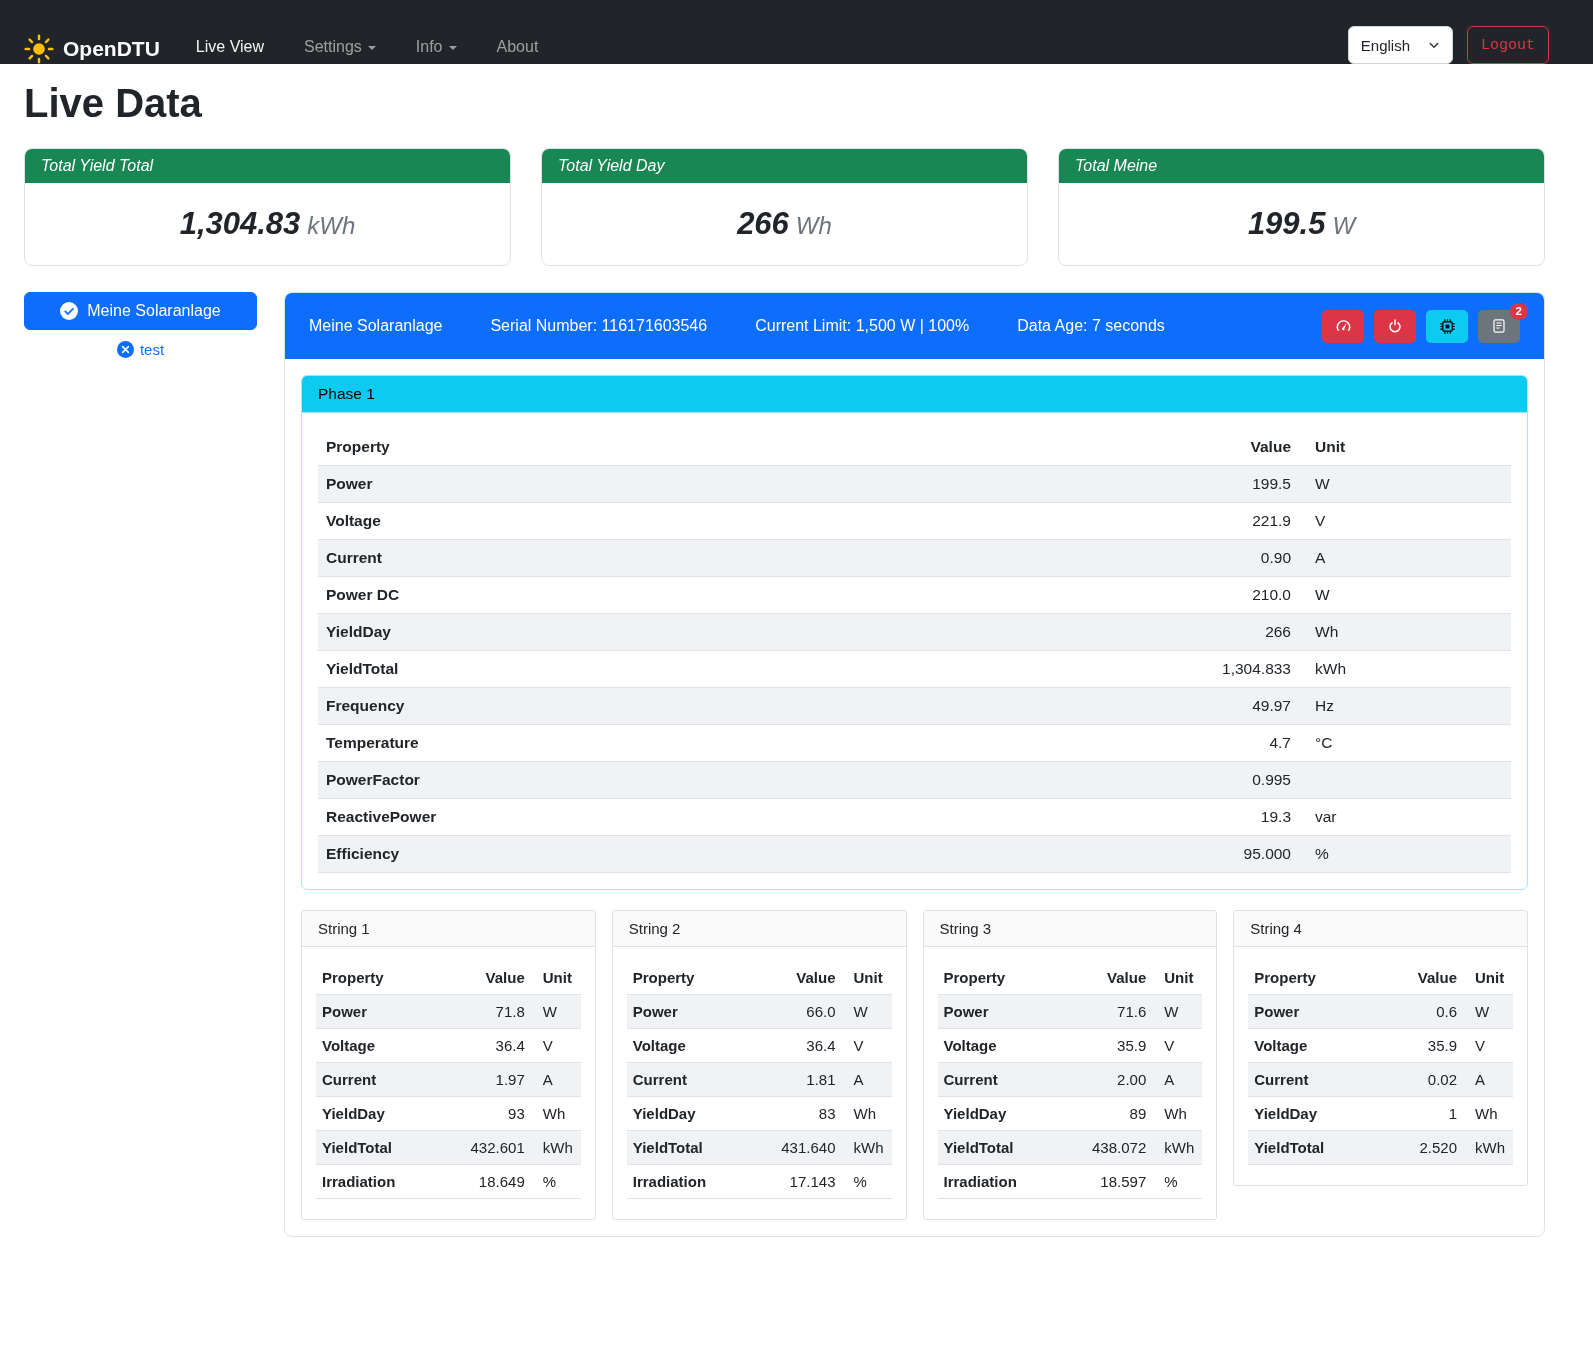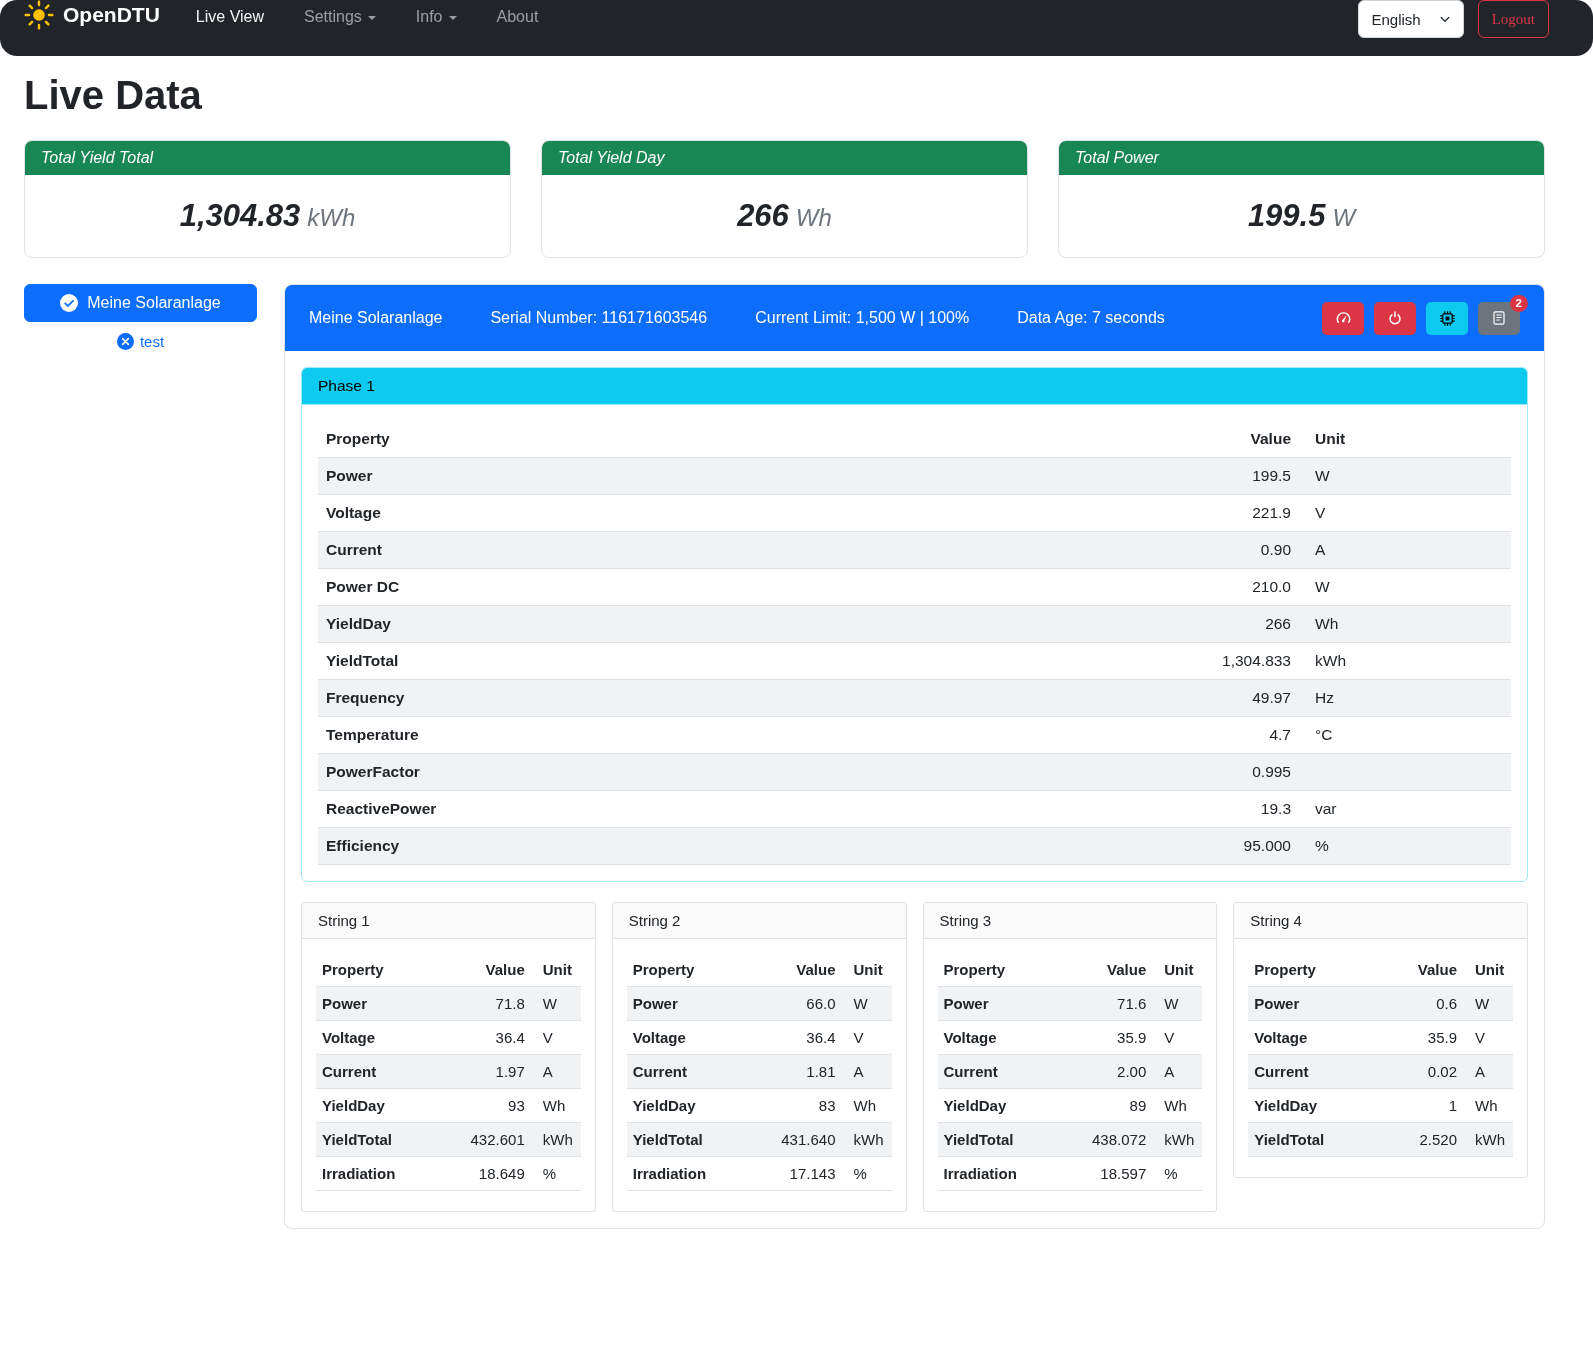--- a/index.html
+++ b/index.html
@@ -8,8 +8,8 @@
   body { width:1593px; min-height:1359px; }
 
   
-  .navbar { background:#212529; height:56px; display:flex; align-items:flex-start;
-    padding:0 44px 0 24px; gap:0;border-radius:17px; }
+  .navbar { background:#212529; height:64px; display:flex; align-items:flex-end;
+    padding:0 44px 0 24px; gap:0; }
   .brand { display:flex; align-items:center; gap:9px; color:#fff; font-size:21px;
     font-weight:600; margin-right:22px; cursor:pointer; }
   .nav-links { display:flex; align-items:center; gap:12px; list-style:none; margin:0; padding:0; }

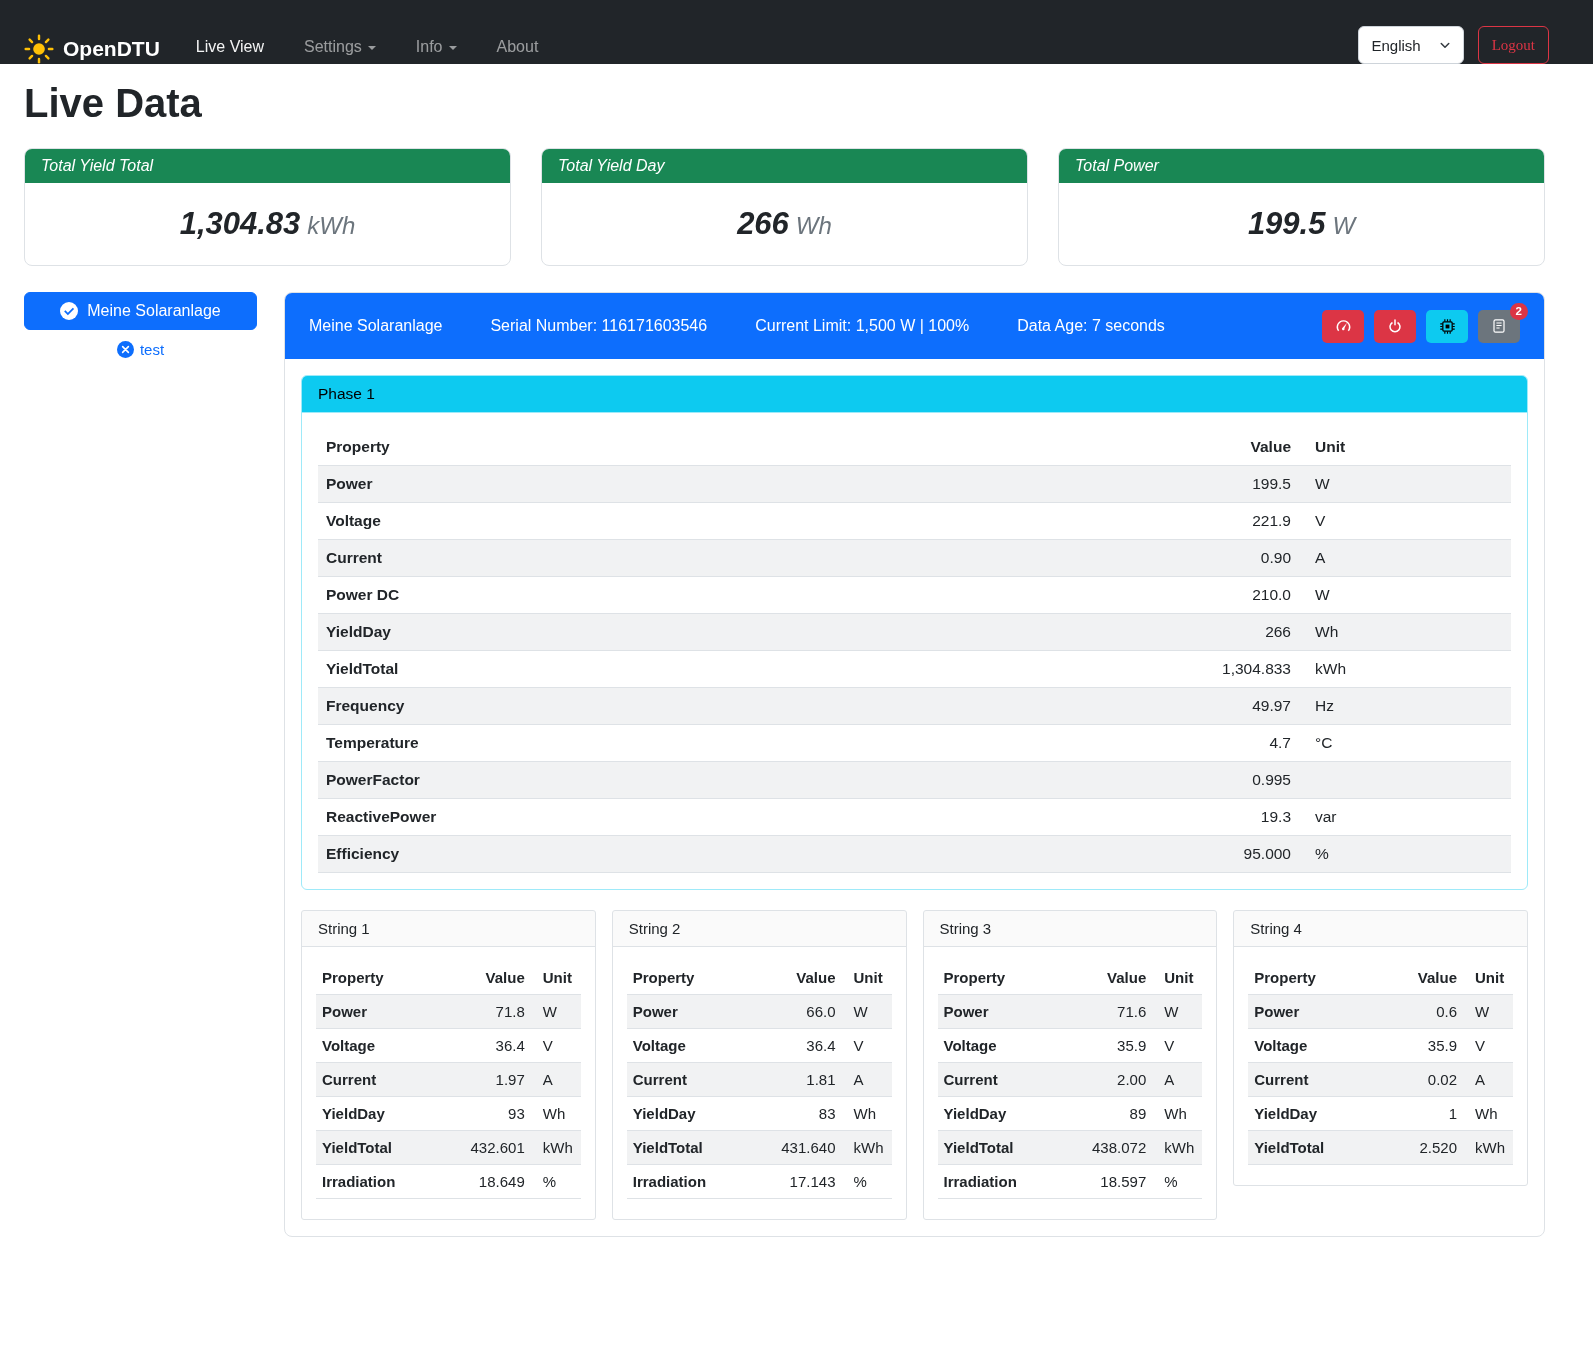--- a/index.html
+++ b/index.html
@@ -24,7 +24,7 @@
     font-size:15px; color:#212529; cursor:pointer; }
   .logout-btn { background:transparent; border:1px solid #dc3545; color:#dc3545;
     border-radius:6px; height:38px; padding:0 13px; font-size:15px;
-    font-family:Liberation Serif, serif; cursor:pointer; }
+    font-family:Liberation Mono, monospace; cursor:pointer; }
 
   
   .container { padding:0 48px 26px 24px; }

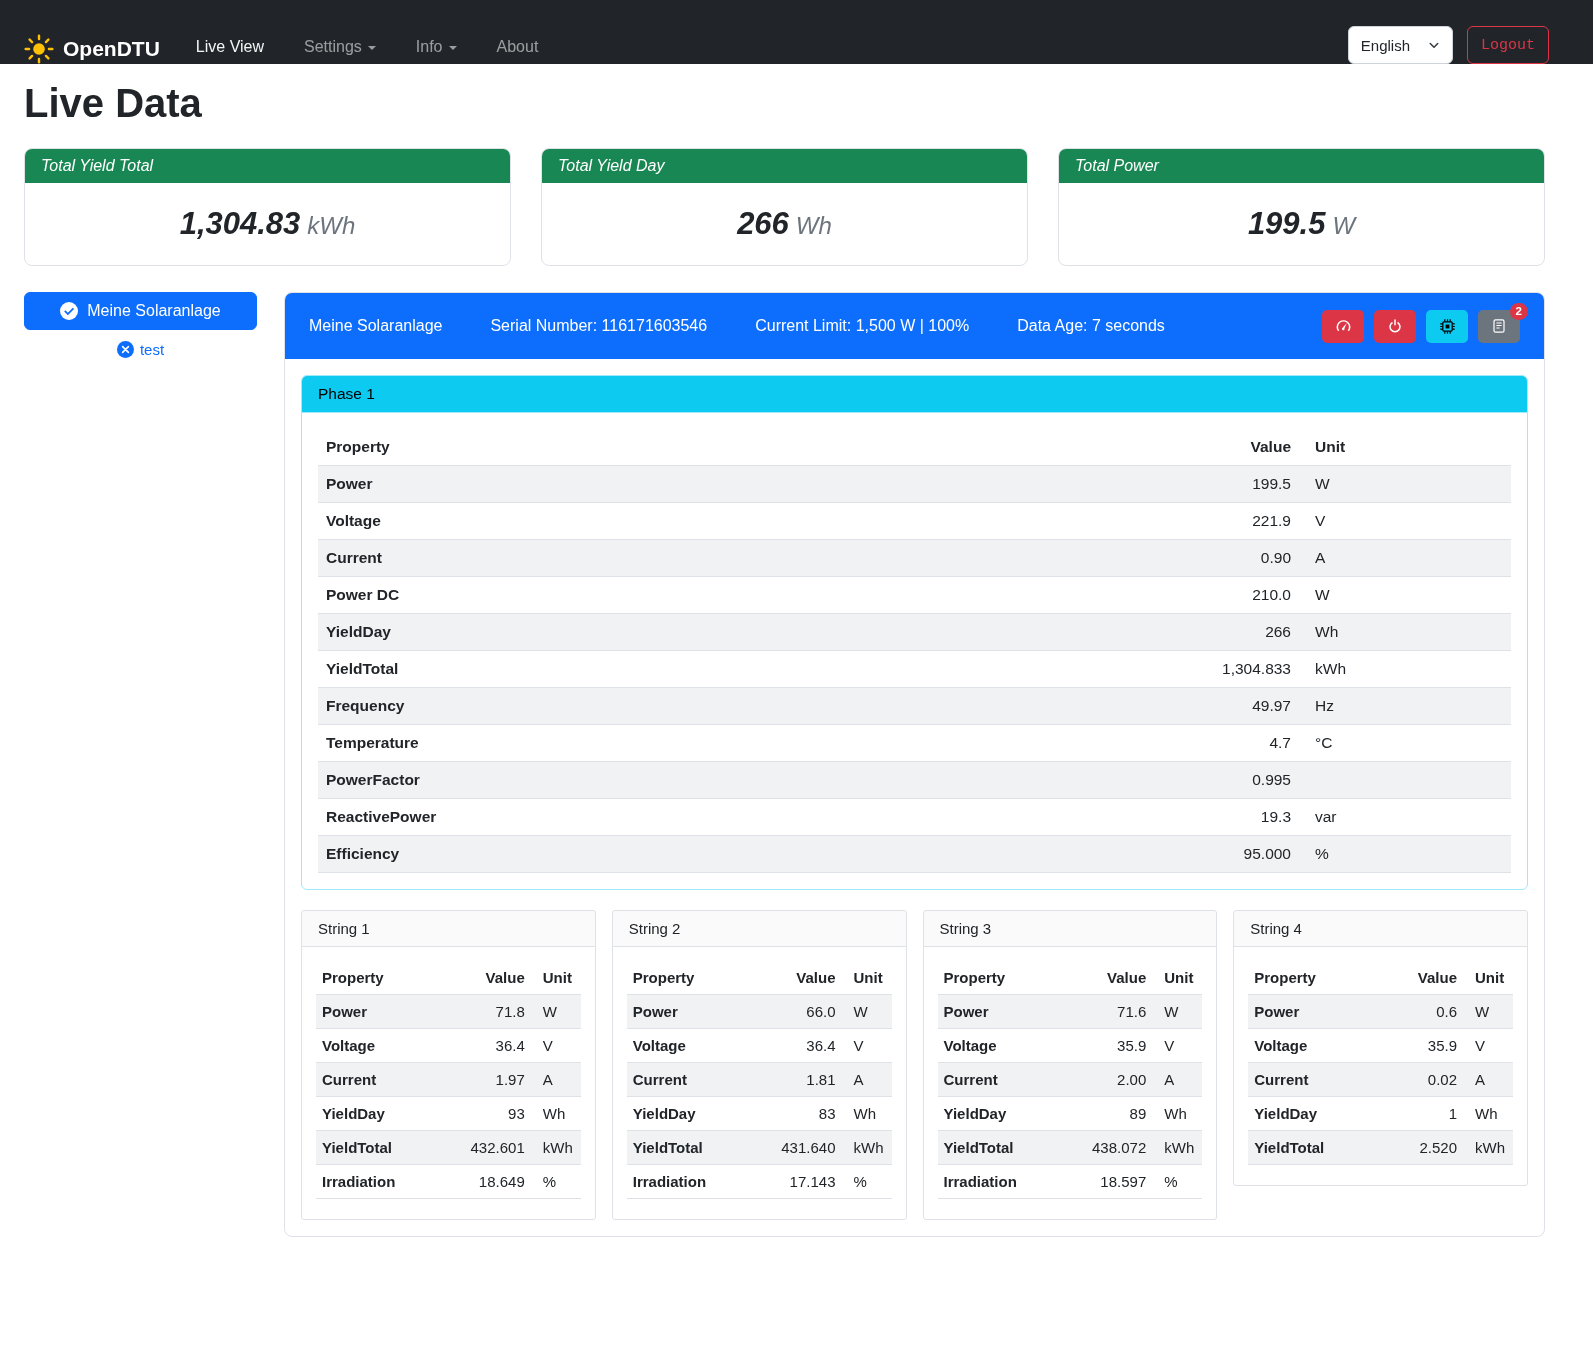--- a/index.html
+++ b/index.html
@@ -155,7 +155,7 @@
       </div>
     </div>
     <div class="summary-card">
-      <div class="summary-head">Total Power</div>
+      <div class="summary-head">Total Meine</div>
       <div class="summary-body">
         <span class="summary-val">199.5</span><span class="summary-unit">W</span>
       </div>

